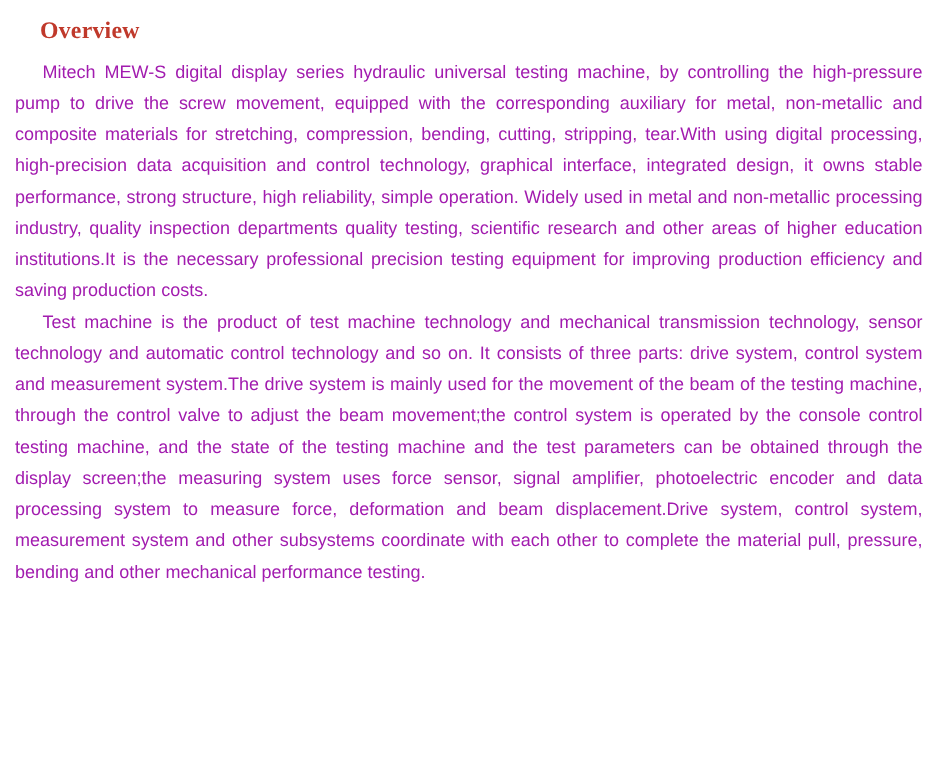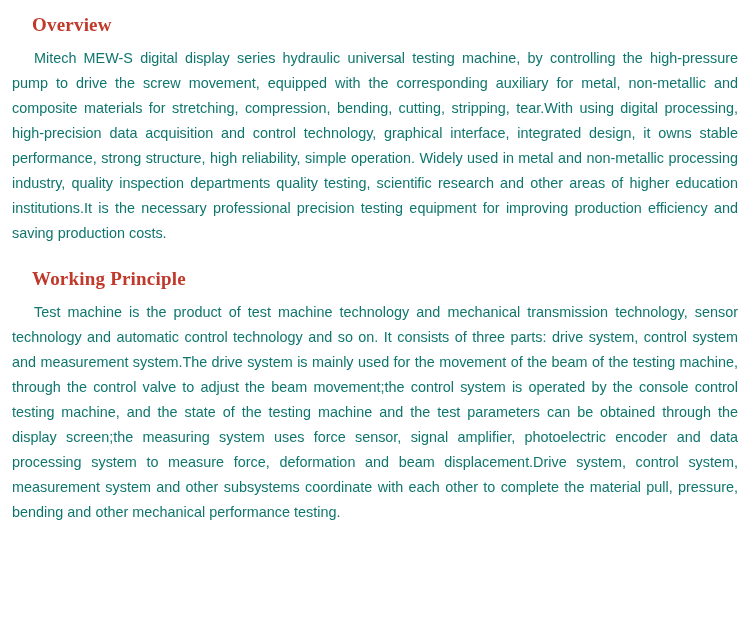--- a/index.html
+++ b/index.html
@@ -43,7 +43,7 @@
     text-justify: inter-word;
     margin: 0;
     text-indent: 22px;
-    color: #0f766e;
+    color: #a21caf;
     word-spacing: 0.1px;
   }
 </style>

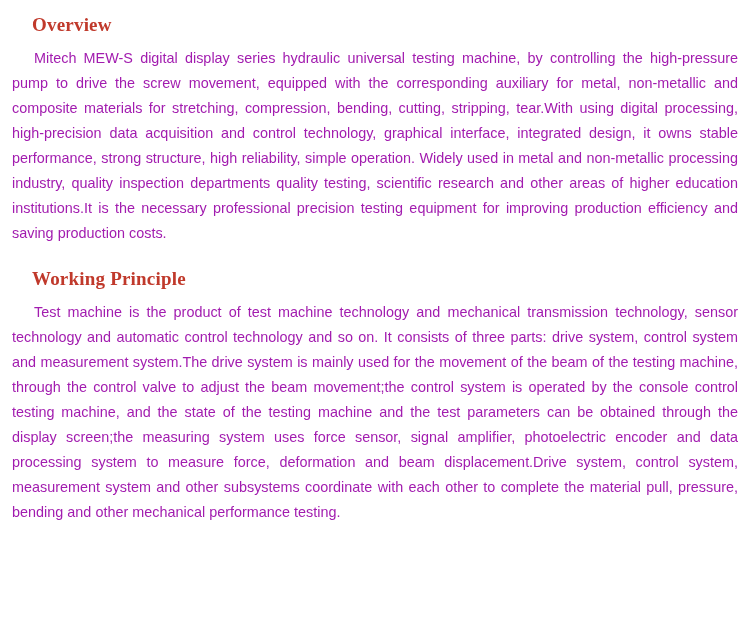--- a/index.html
+++ b/index.html
@@ -58,7 +58,6 @@
   </div>
 
   <div class="section">
-    <h2 class="heading second">Working Principle</h2>
     <p class="body-text">Test machine is the product of test machine technology and mechanical transmission technology, sensor technology and automatic control technology and so on. It consists of three parts: drive system, control system and measurement system.The drive system is mainly used for the movement of the beam of the testing machine, through the control valve to adjust the beam movement;the control system is operated by the console control testing machine, and the state of the testing machine and the test parameters can be obtained through the display screen;the measuring system uses force sensor, signal amplifier, photoelectric encoder and data processing system to measure force, deformation and beam displacement.Drive system, control system, measurement system and other subsystems coordinate with each other to complete the material pull, pressure, bending and other mechanical performance testing.</p>
   </div>
 

